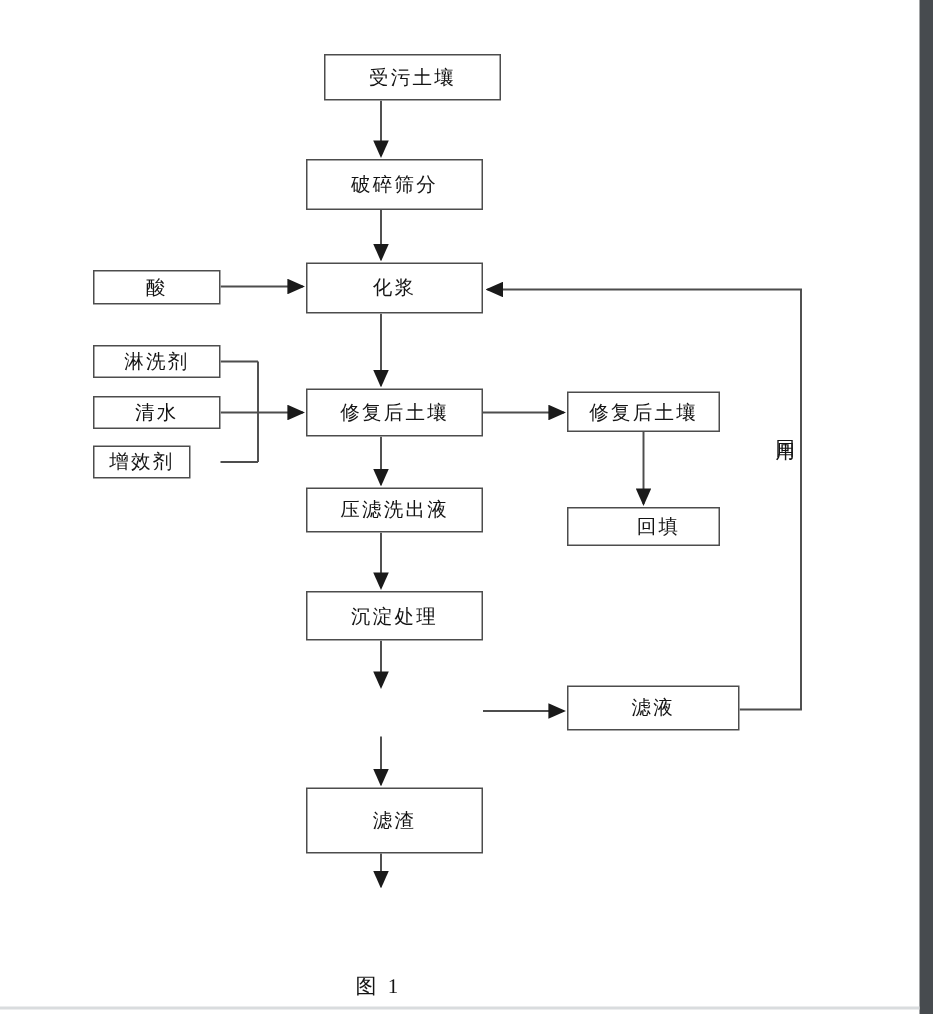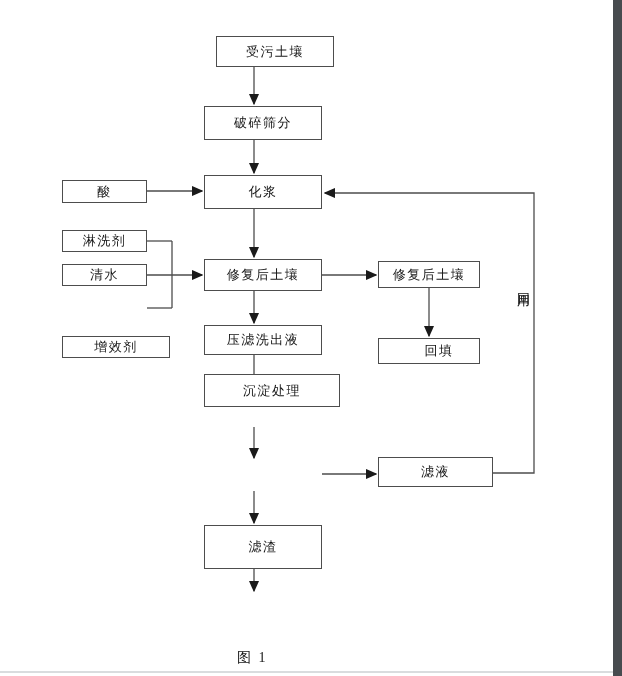--- a/index.html
+++ b/index.html
@@ -93,7 +93,7 @@
     <div class="node" style="left: 62px; top: 180px; width: 85px; height: 23px;">酸</div>
     <div class="node" style="left: 62px; top: 230px; width: 85px; height: 22px;">淋洗剂</div>
     <div class="node" style="left: 62px; top: 264px; width: 85px; height: 22px;">清水</div>
-    <div class="node" style="left: 62px; top: 297px; width: 108px; height: 22px; margin-top: 39px;">增效剂</div>
+    <div class="node" style="left: 62px; top: 297px; width: 65px; height: 22px;">增效剂</div>
     <div class="node" style="left: 204px; top: 259px; width: 118px; height: 32px;">修复后土壤</div>
     <div class="node" style="left: 378px; top: 261px; width: 102px; height: 27px;">修复后土壤</div>
     <div class="node" style="left: 378px; top: 338px; width: 102px; height: 26px; padding-left: 20px;">回填</div>

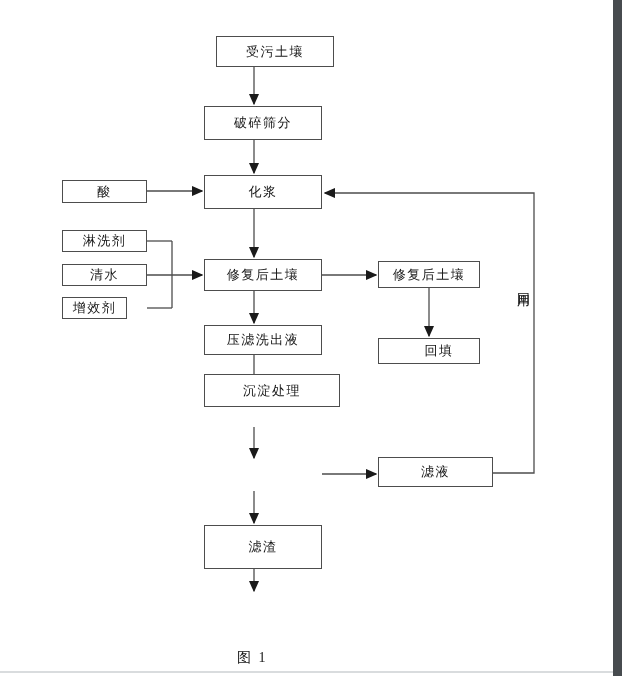--- a/index.html
+++ b/index.html
@@ -98,7 +98,7 @@
     <div class="node" style="left: 378px; top: 261px; width: 102px; height: 27px;">修复后土壤</div>
     <div class="node" style="left: 378px; top: 338px; width: 102px; height: 26px; padding-left: 20px;">回填</div>
     <div class="node" style="left: 204px; top: 325px; width: 118px; height: 30px;">压滤洗出液</div>
-    <div class="node" style="left: 204px; top: 374px; width: 136px; height: 33px;">沉淀处理</div>
+    <div class="node" style="left: 204px; top: 394px; width: 118px; height: 33px;">沉淀处理</div>
     <div class="node" style="left: 378px; top: 457px; width: 115px; height: 30px;">滤液</div>
     <div class="node" style="left: 204px; top: 525px; width: 118px; height: 44px;">滤渣</div>
   </div>

